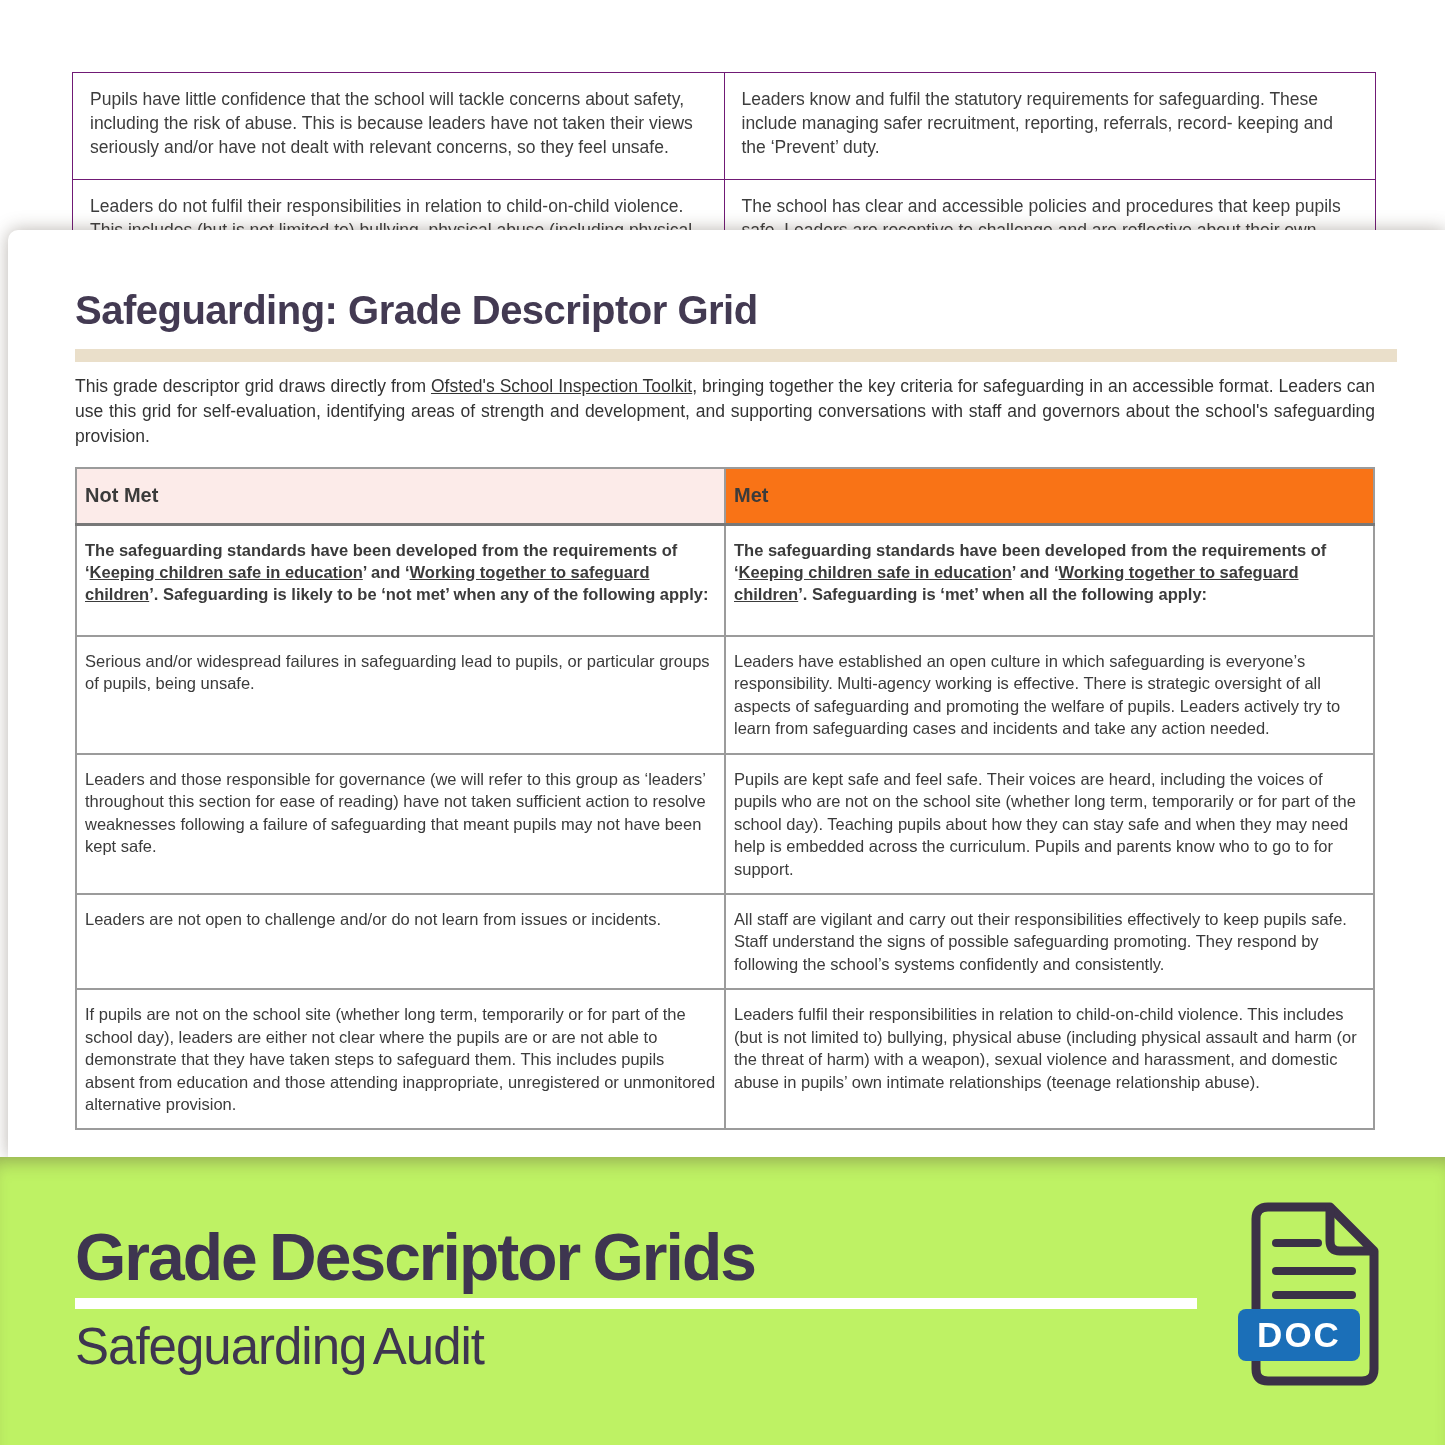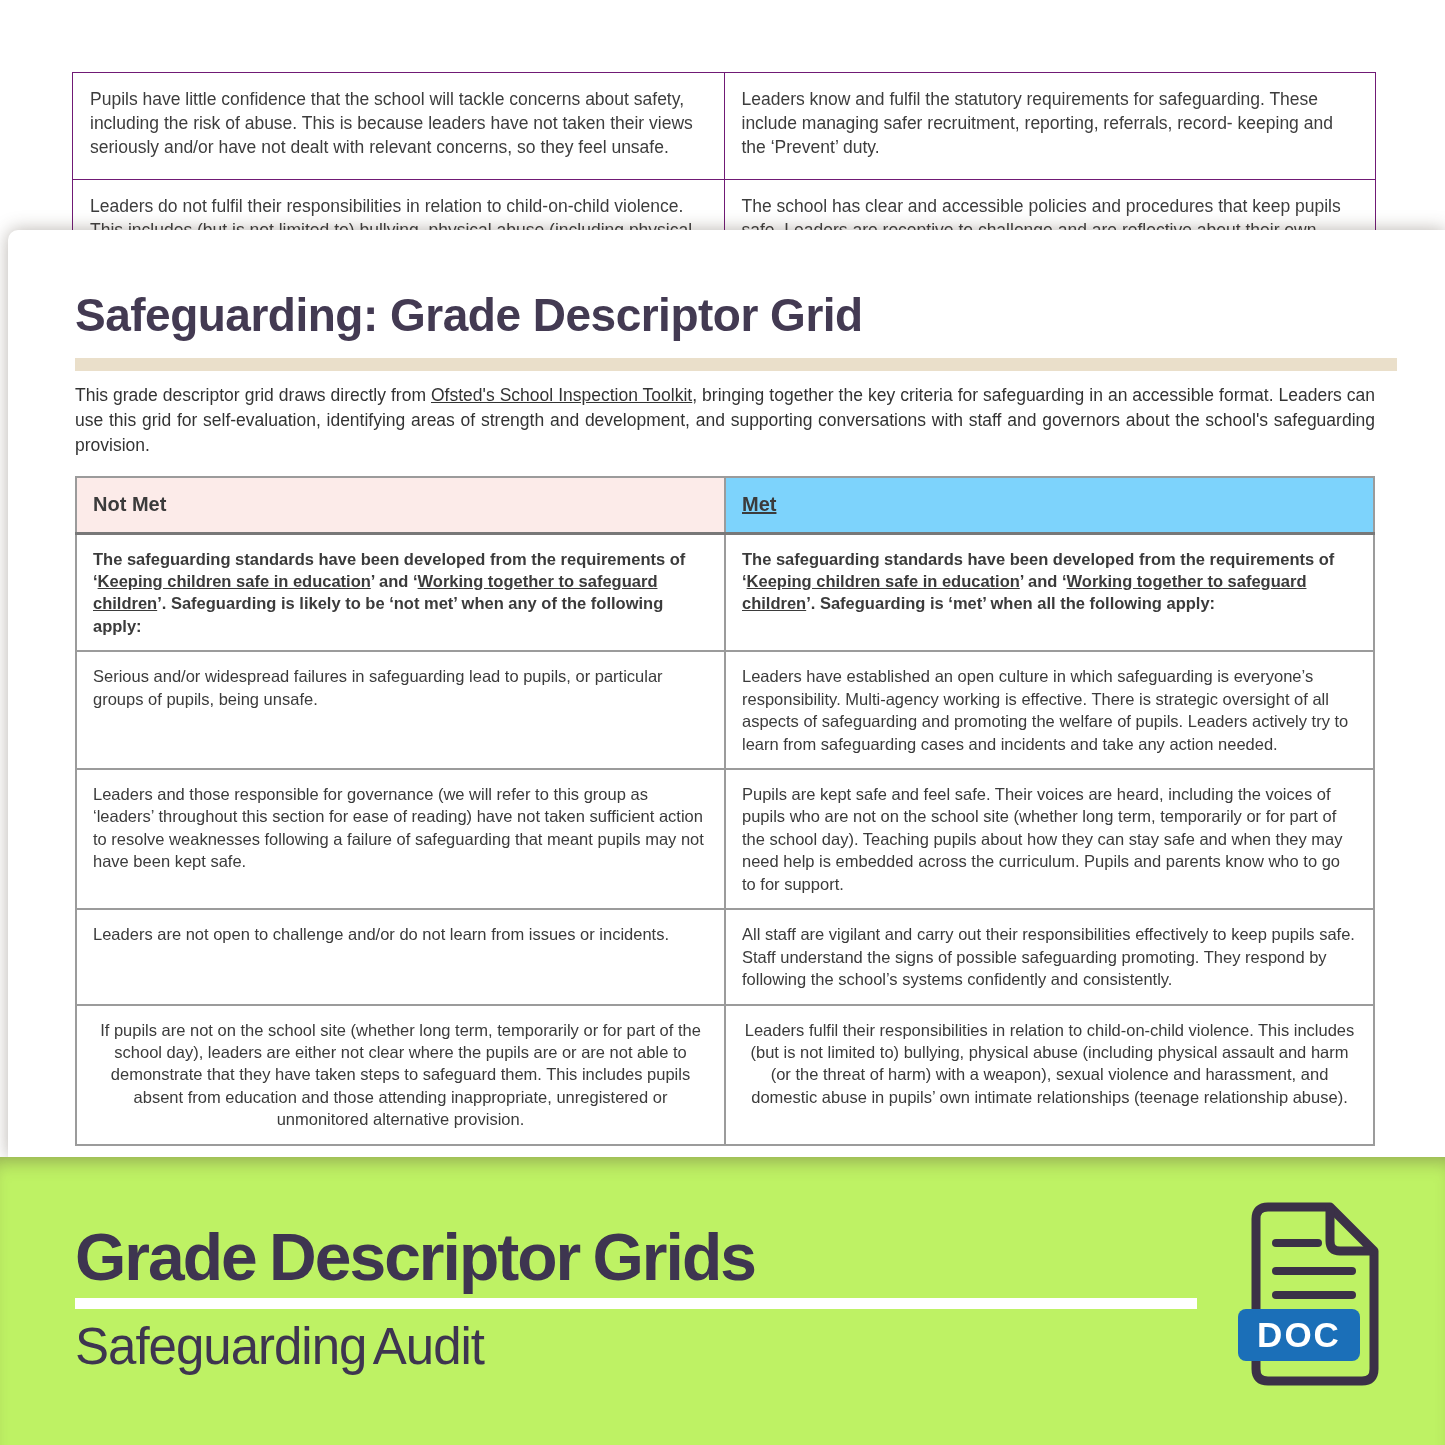--- a/index.html
+++ b/index.html
@@ -33,7 +33,7 @@
   .card-inner { padding:58px 70px 0 67px; }
 
   .card-title {
-    font-size:46px; font-weight:bold; letter-spacing:-0.5px;
+    font-size:40px; font-weight:bold; letter-spacing:-0.5px;
     color:#433a52;
   }
   .accent-rule {

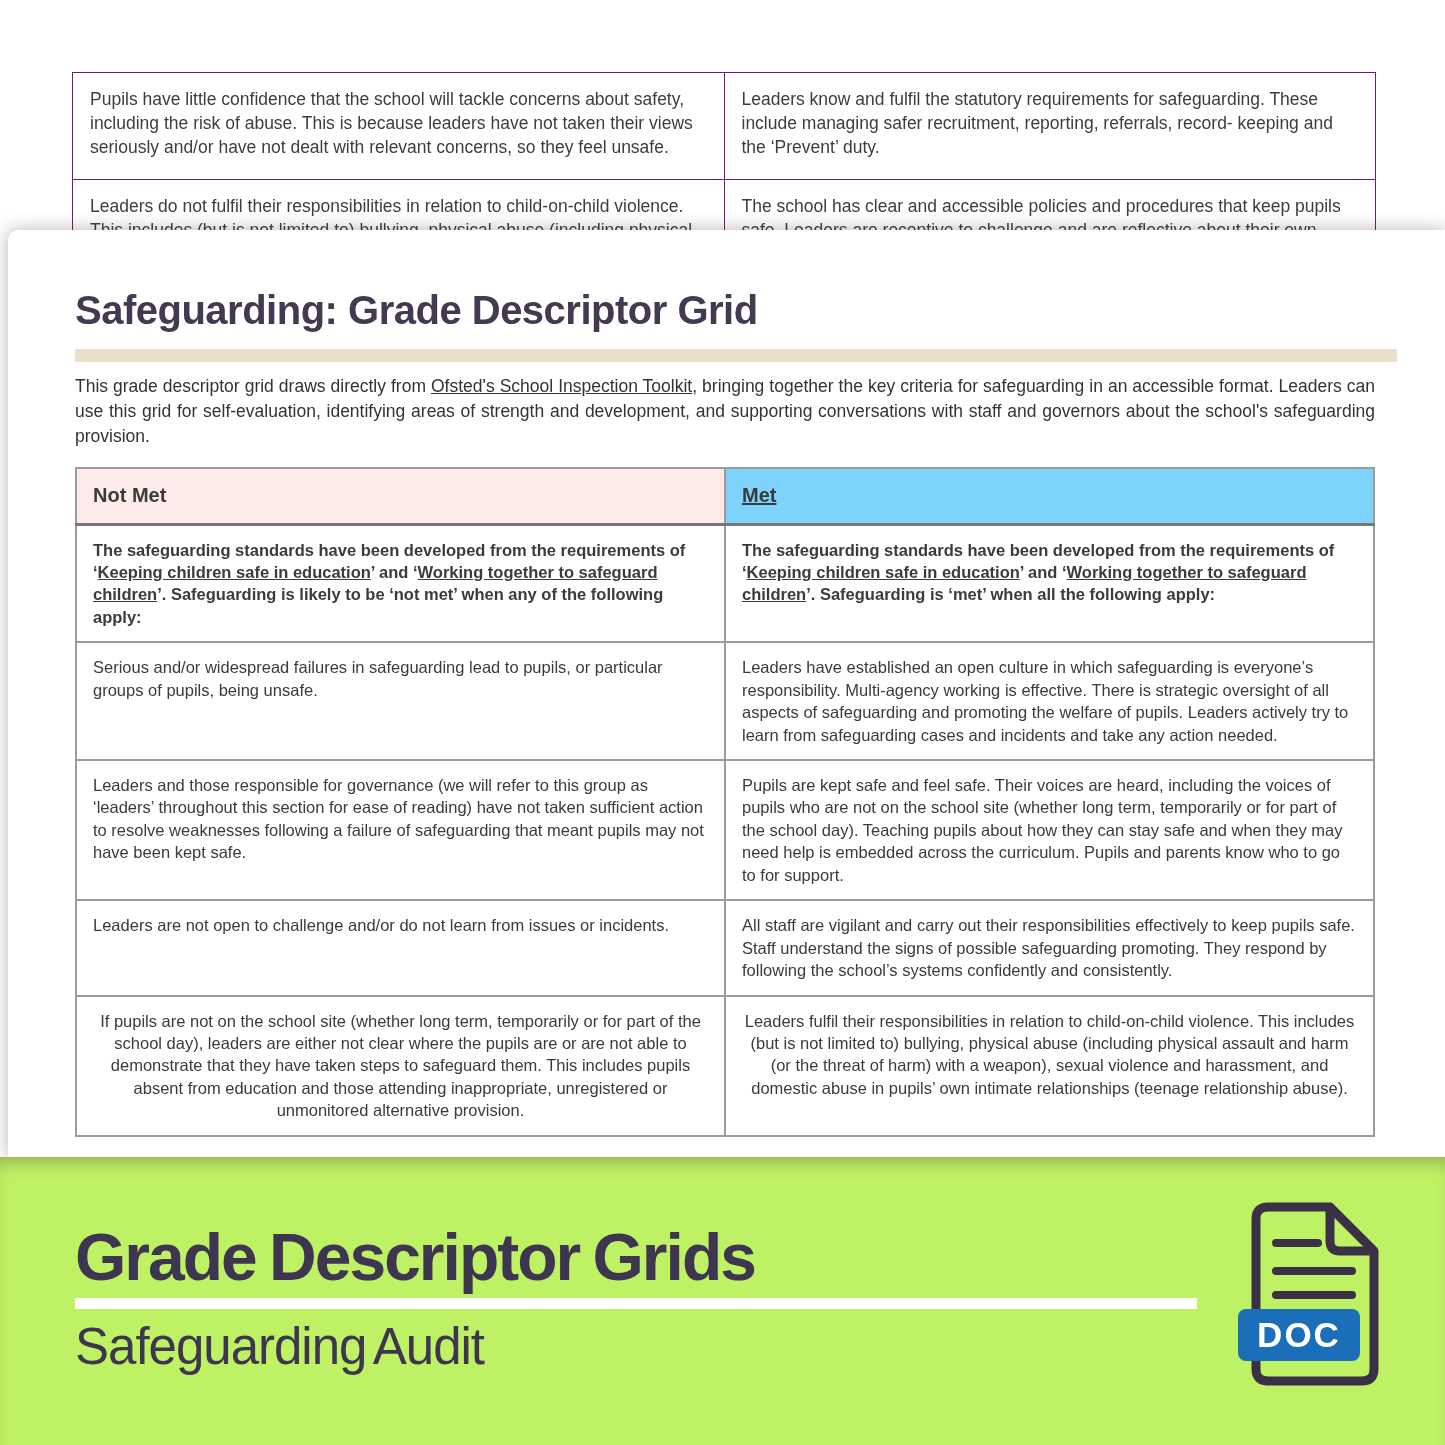--- a/index.html
+++ b/index.html
@@ -55,7 +55,7 @@
   table.grid th, table.grid td {
     border:2px solid #9b9b9b;
     vertical-align:top; text-align:left;
-    padding:13px 16px;
+    padding:13px 8px;
     font-size:16.5px; line-height:1.36; color:#3b3b3b;
   }
   table.grid th {

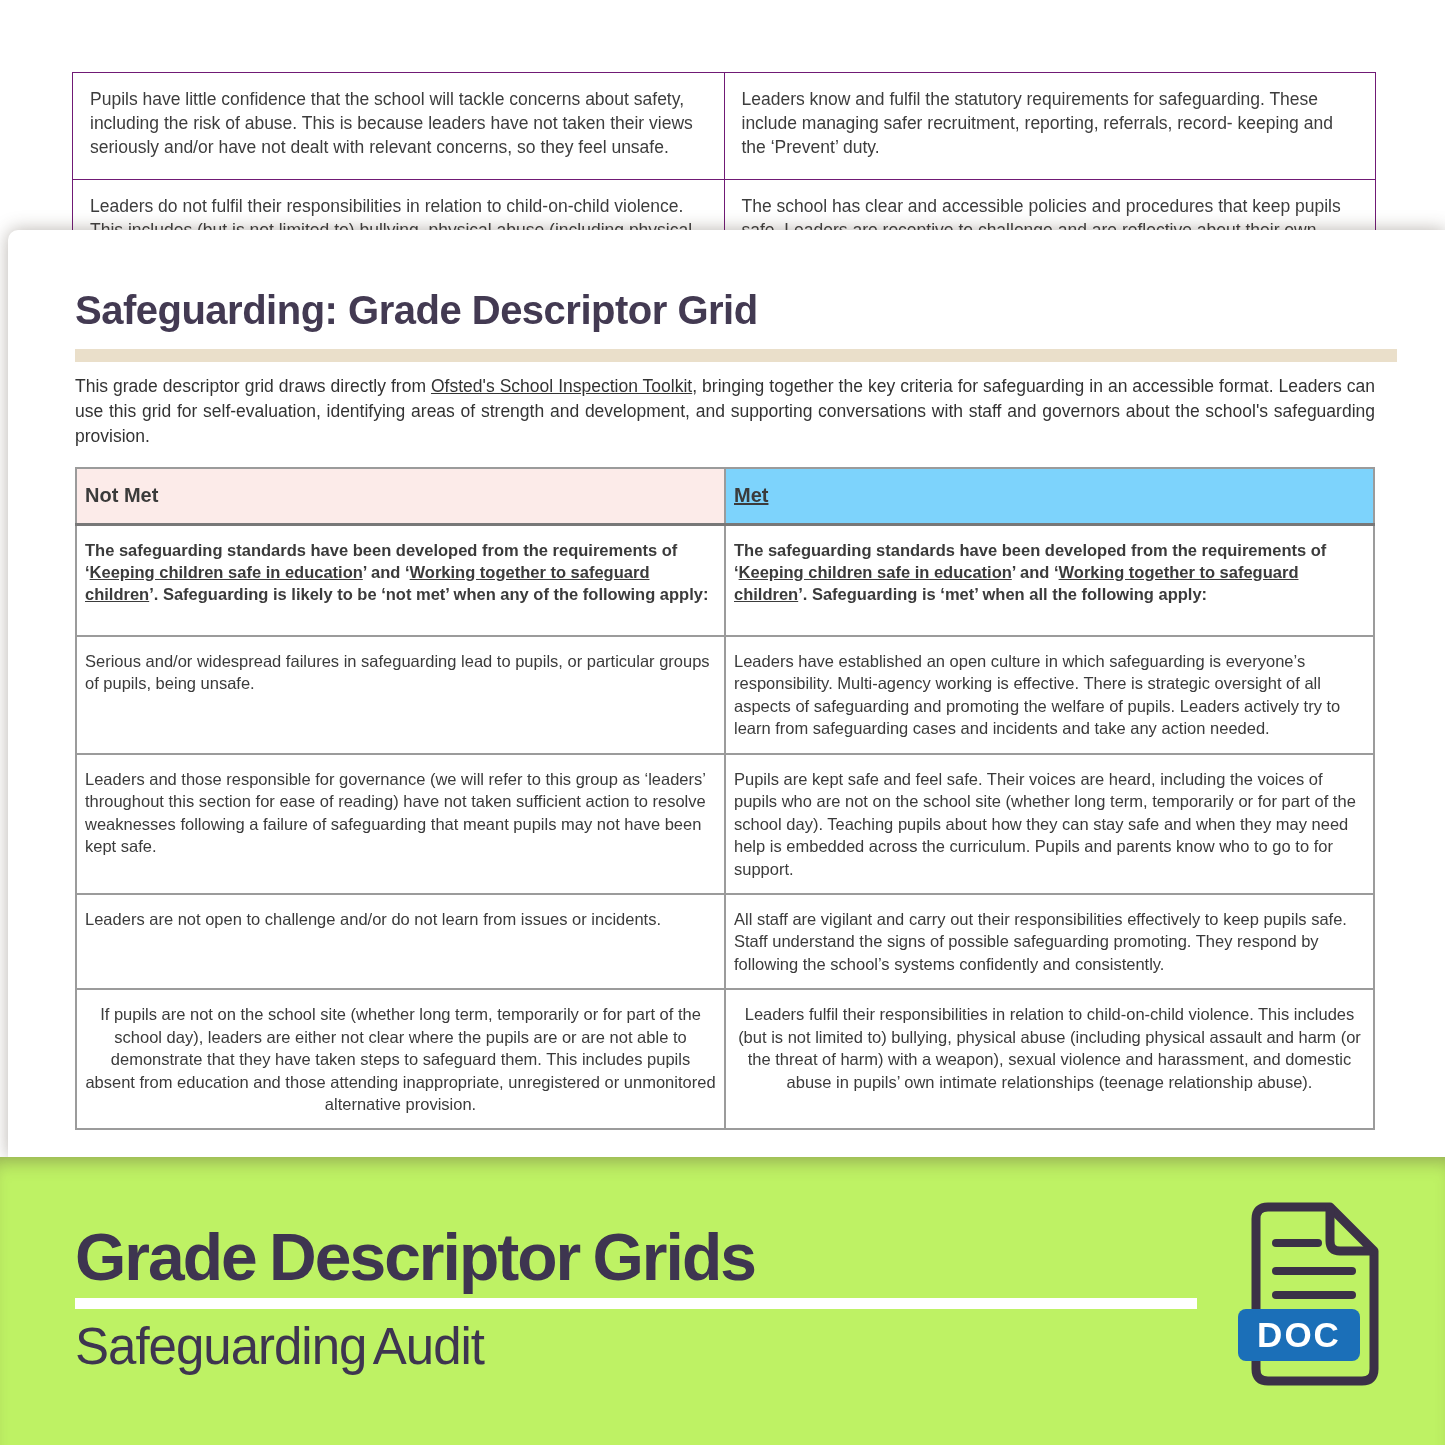--- a/index.html
+++ b/index.html
@@ -64,7 +64,7 @@
     border-bottom:3px solid #787878;
   }
   th.cell-notmet { background:#fcebe9; color:#c3241c; }
-  th.cell-met    { background:#7dd3fc; color:#1d5f24;text-decoration:underline; }
+  th.cell-met    { background:#f97316; color:#1d5f24; }
   tr.r-bold td { font-weight:bold; height:112px; }
   tr.r-1 td { height:107px; }
   tr.r-2 td { height:126px; }

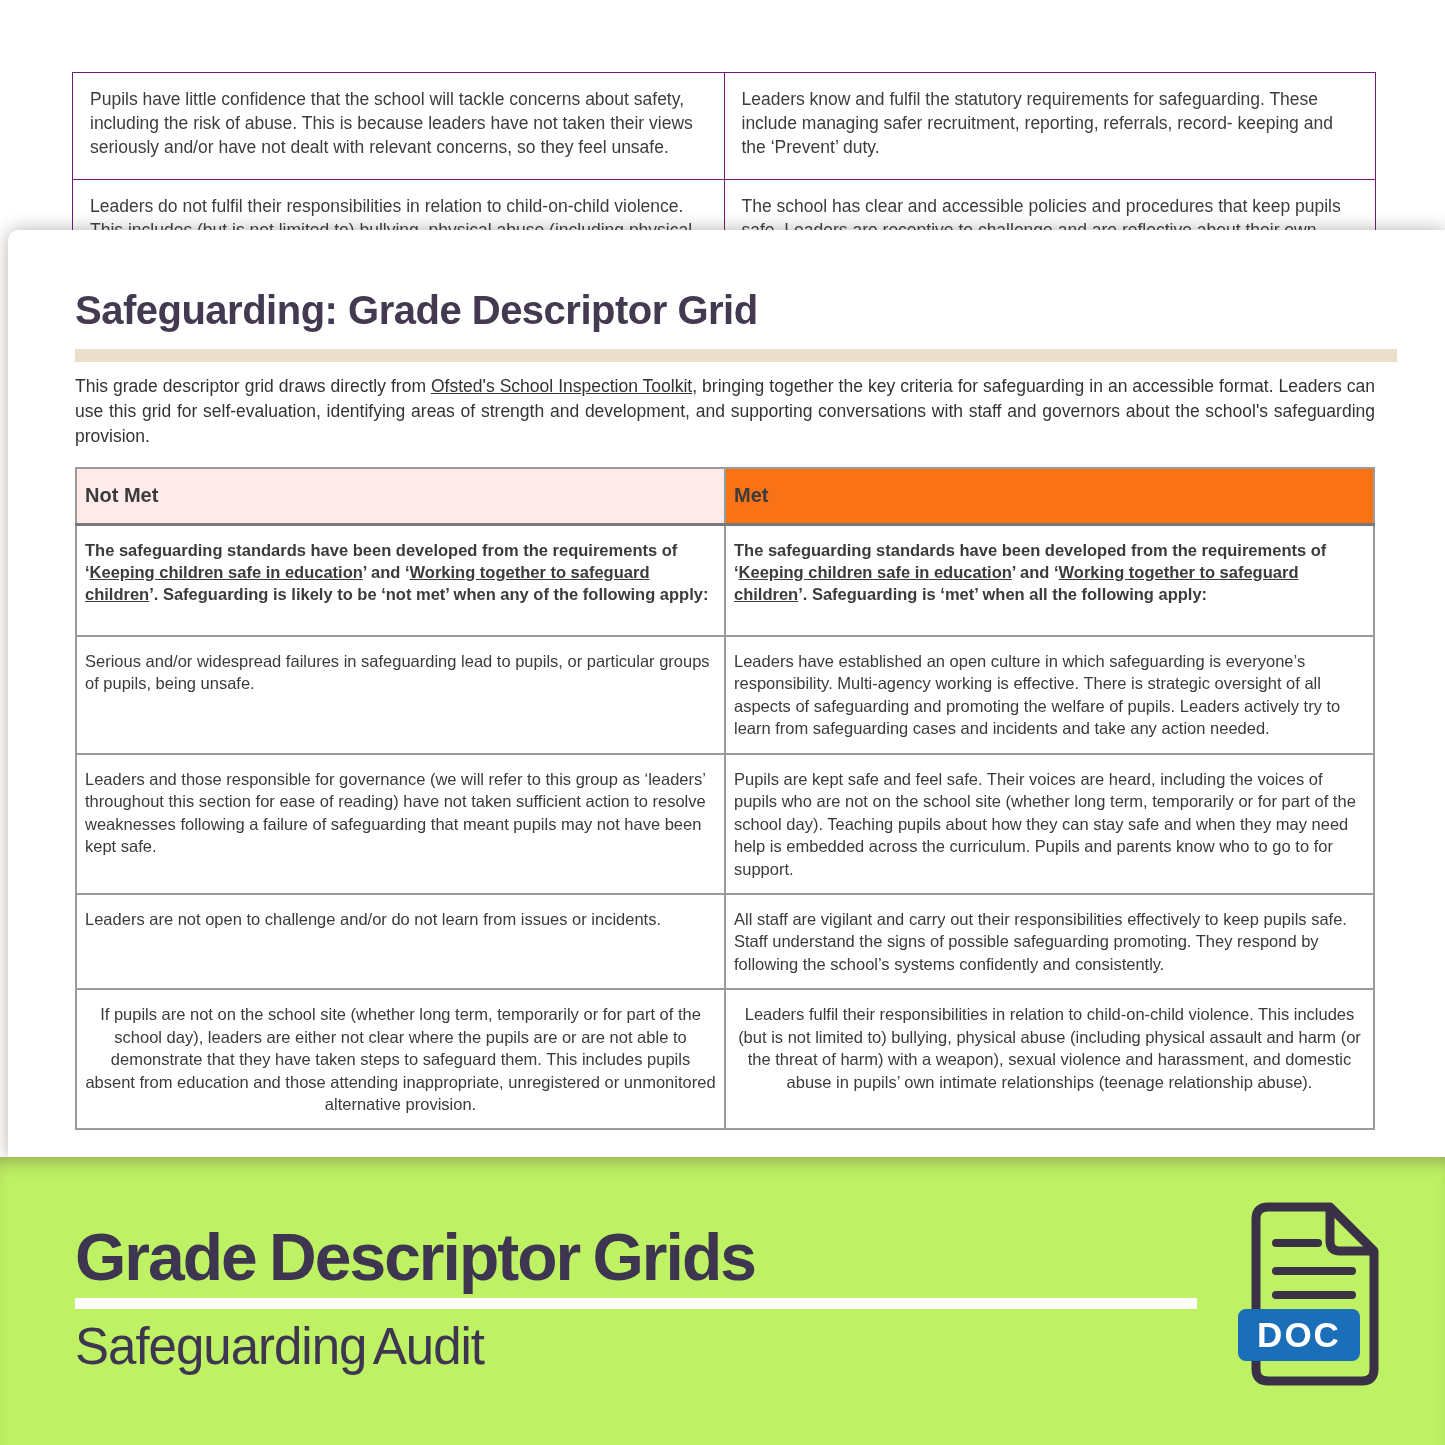--- a/index.html
+++ b/index.html
@@ -69,7 +69,7 @@
   tr.r-1 td { height:107px; }
   tr.r-2 td { height:126px; }
   tr.r-3 td { height:91px; }
-  tr.r-4 td { height:126px;text-align:center; }
+  tr.r-4 td { height:126px; }
   .u { text-decoration:underline; }
 
   

